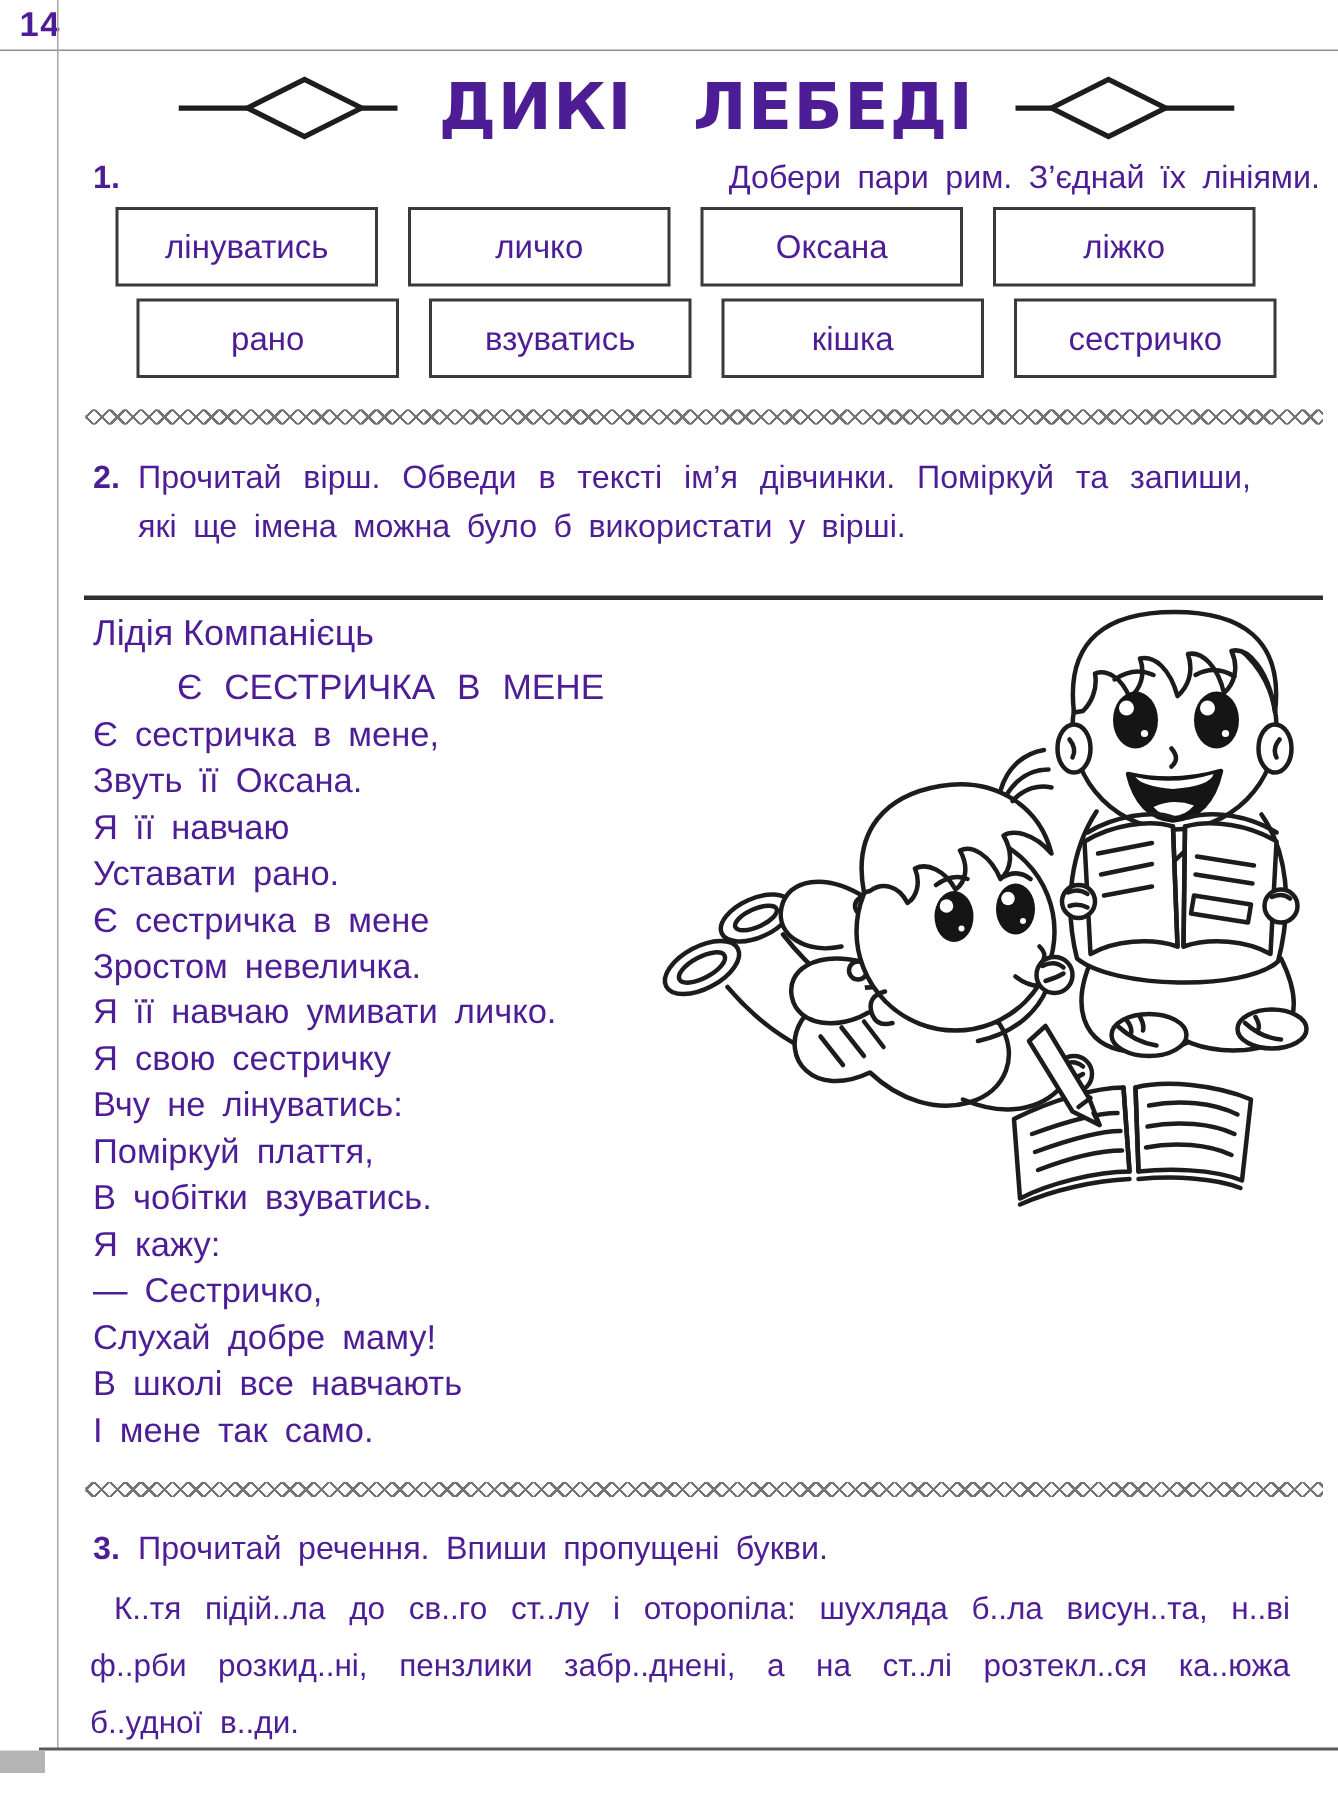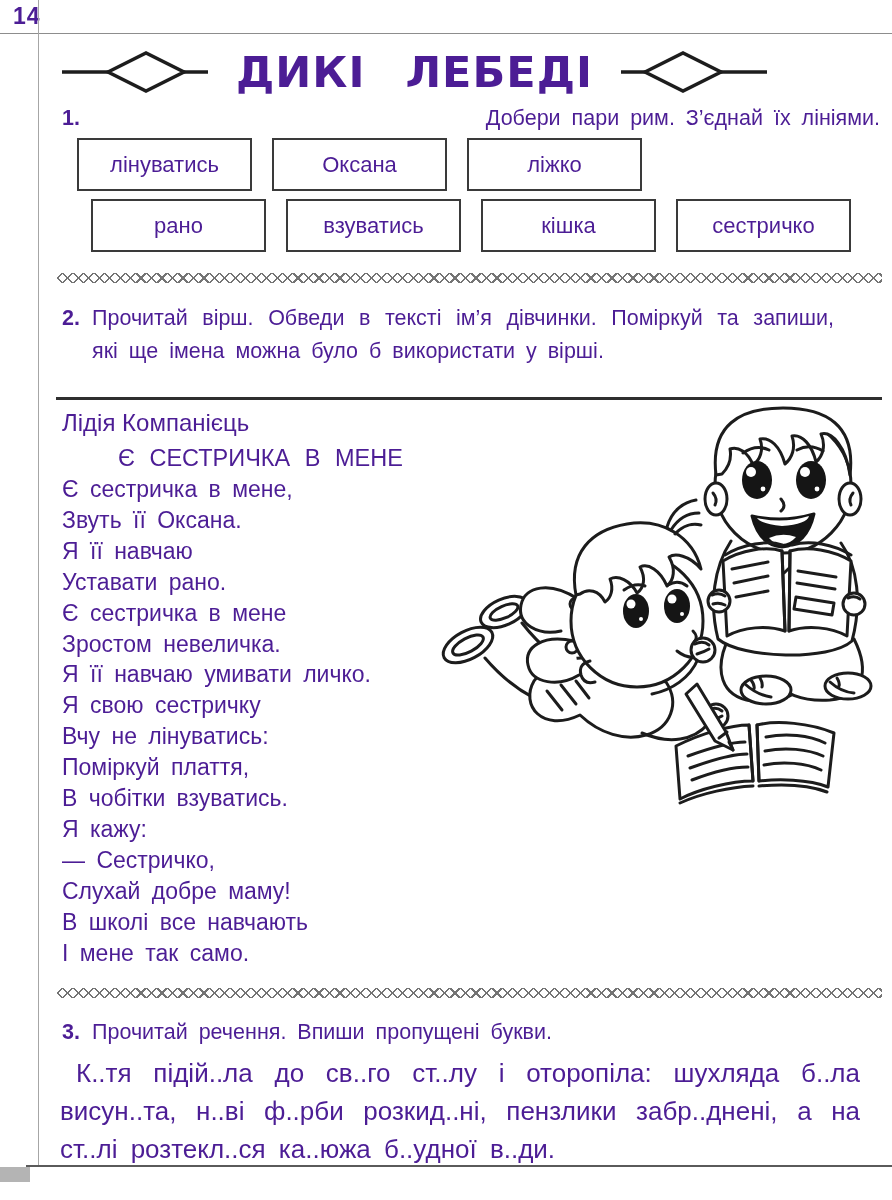--- a/index.html
+++ b/index.html
@@ -15,7 +15,7 @@
 
   
   .title-row{position:absolute;top:42px;left:62px;width:818px;height:60px;
-             display:flex;align-items:center;gap:24px;}
+             display:flex;align-items:center;justify-content:center;gap:24px;}
   .lesson-title{margin:0;font-family:"DejaVu Sans",sans-serif;font-weight:bold;
                 font-size:43px;letter-spacing:1px;word-spacing:24px;white-space:nowrap;}
   .ornament{flex:0 0 auto;}

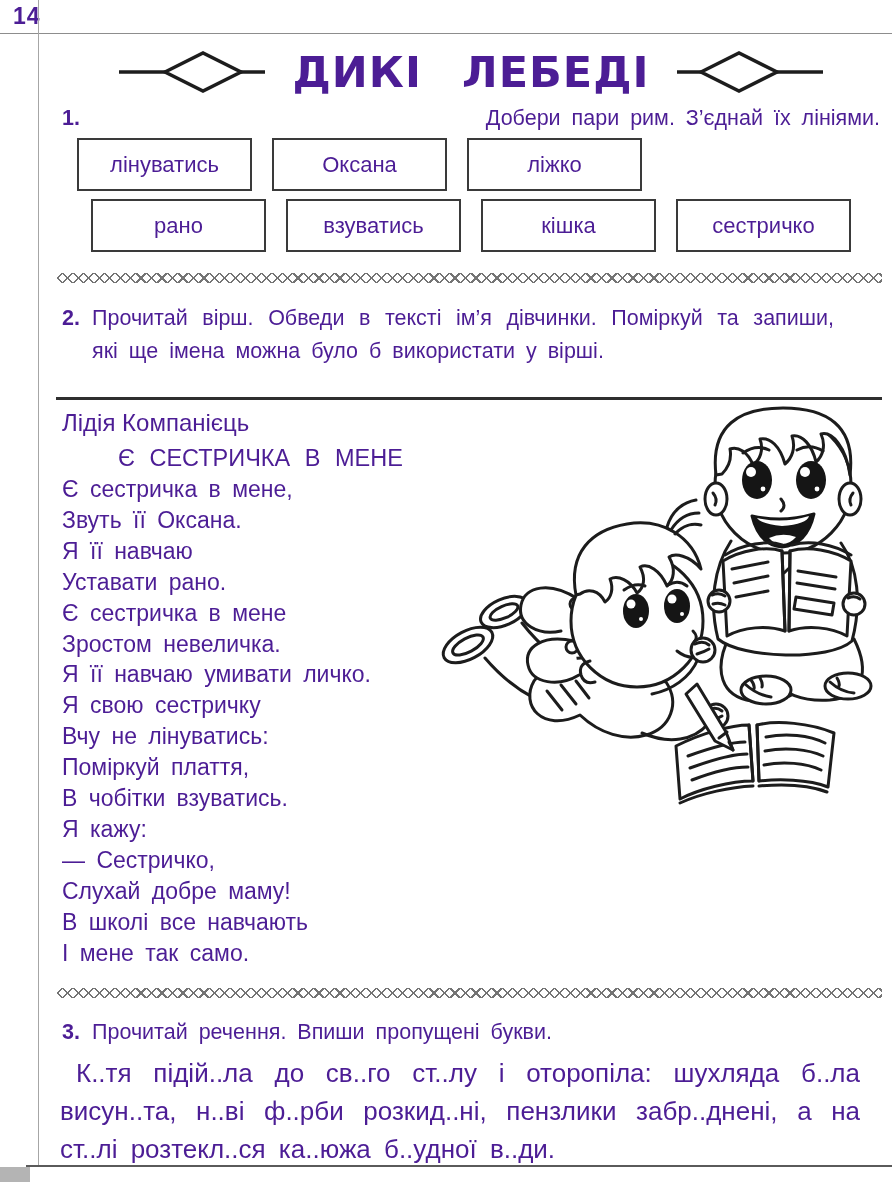--- a/index.html
+++ b/index.html
@@ -90,6 +90,7 @@
 
   <div class="boxes row1">
     <div class="wordbox">лінуватись</div>
+    <div class="wordbox">личко</div>
     <div class="wordbox">Оксана</div>
     <div class="wordbox">ліжко</div>
   </div>

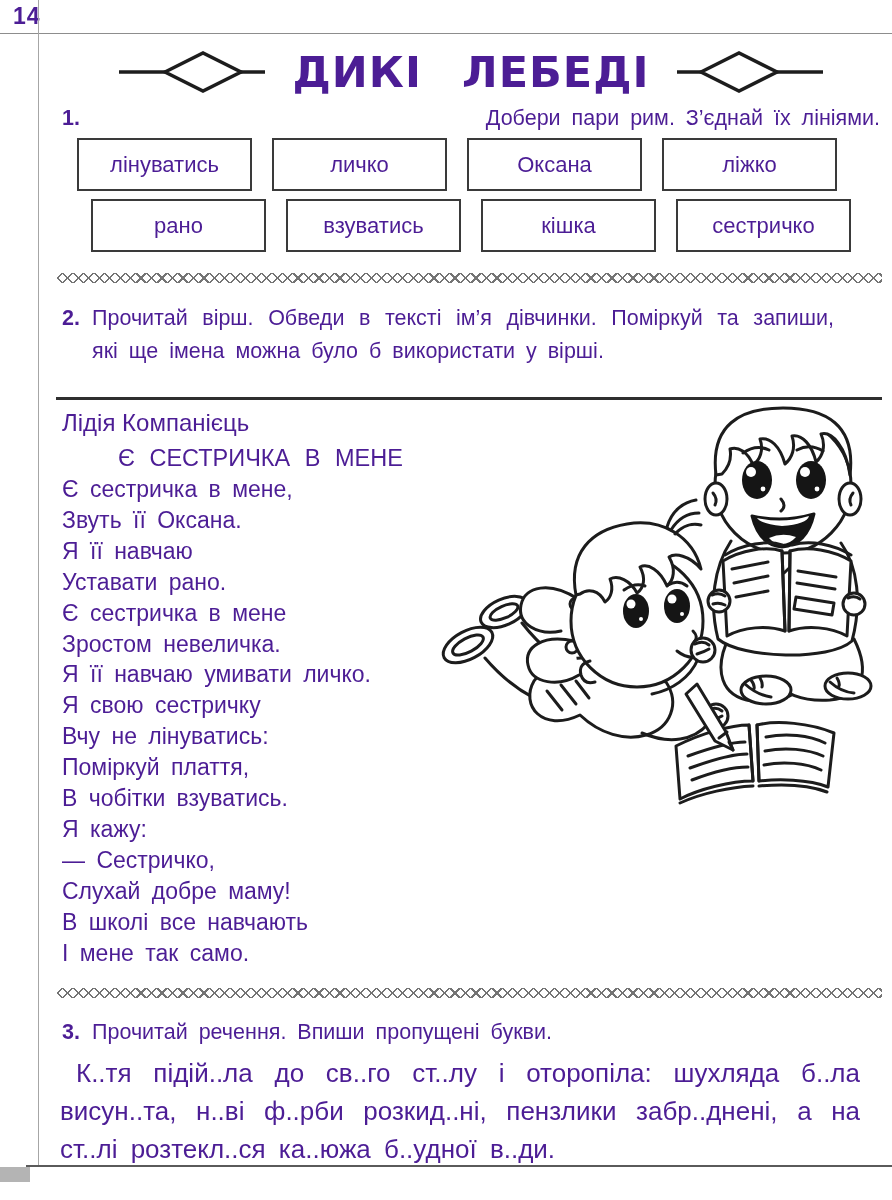--- a/index.html
+++ b/index.html
@@ -54,7 +54,7 @@
   .poem-line{font-size:23px;line-height:30.9px;word-spacing:5px;white-space:nowrap;}
 
   
-  .para{position:absolute;top:1054px;left:60px;width:800px;font-size:26px;line-height:38px;
+  .para{position:absolute;top:1054px;left:60px;width:800px;font-size:21px;line-height:38px;
         text-align:justify;word-spacing:6px;text-indent:16px;}
 
   

